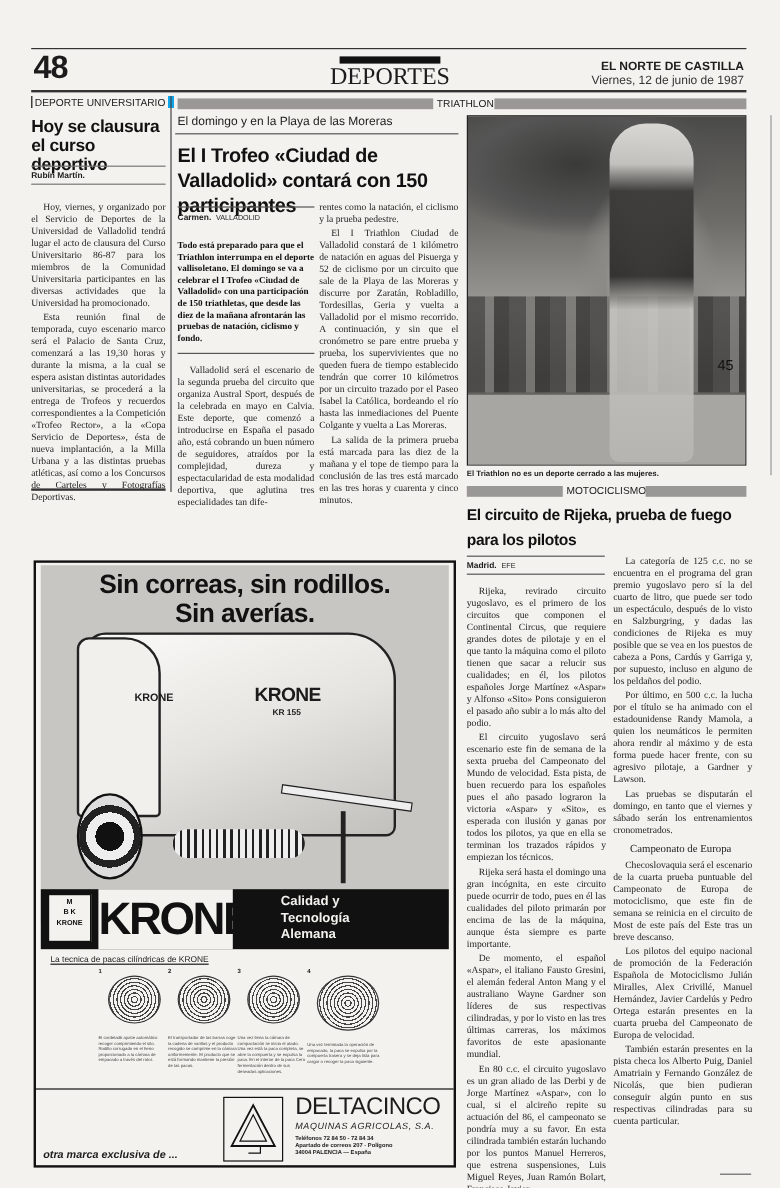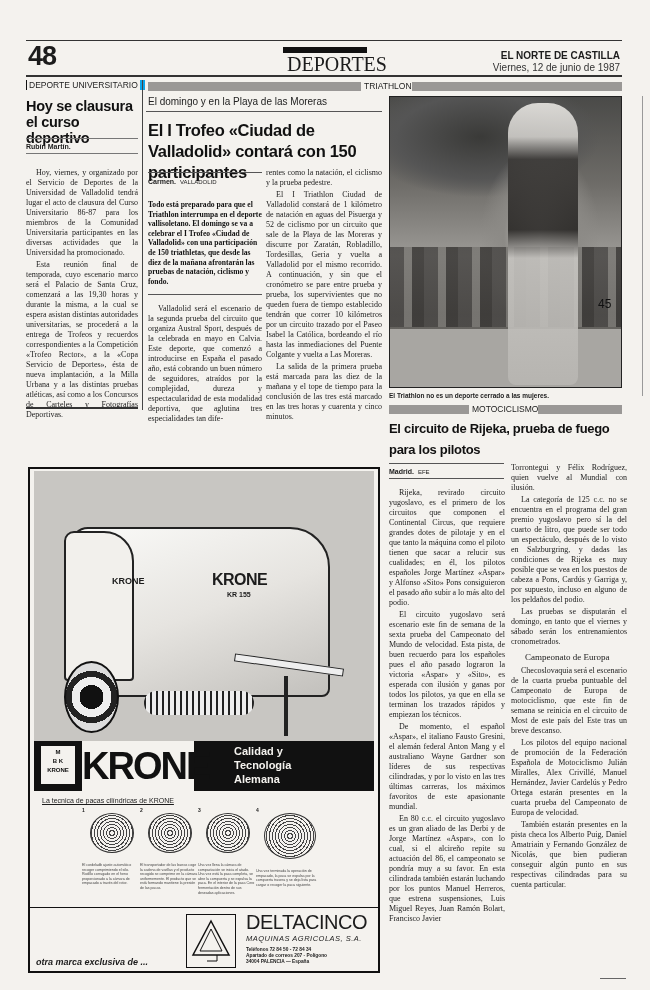--- a/index.html
+++ b/index.html
@@ -11,7 +11,7 @@
   .rule { position: absolute; height: 1px; background: #333; }
   .page-num { left: 28px; top: 42px; font-family: "Liberation Sans", sans-serif; font-weight: bold; font-size: 27px; letter-spacing: -1px; line-height: 28px; }
   .section-bar { left: 283px; top: 47px; width: 84px; height: 6px; background: #111; }
-  .section-title { left: 280px; top: 53px; width: 114px; text-align: center; font-family: "Liberation Serif", serif; font-size: 20px; line-height: 22px; }
+  .section-title { left: 268px; top: 53px; width: 114px; text-align: center; font-family: "Liberation Serif", serif; font-size: 20px; line-height: 22px; }
   .paper-name { right: 30px; top: 50px; font-family: "Liberation Sans", sans-serif; font-weight: bold; font-size: 10px; text-align: right; }
   .paper-date { right: 30px; top: 62px; font-family: "Liberation Sans", sans-serif; font-size: 10px; text-align: right; color: #333; }
 

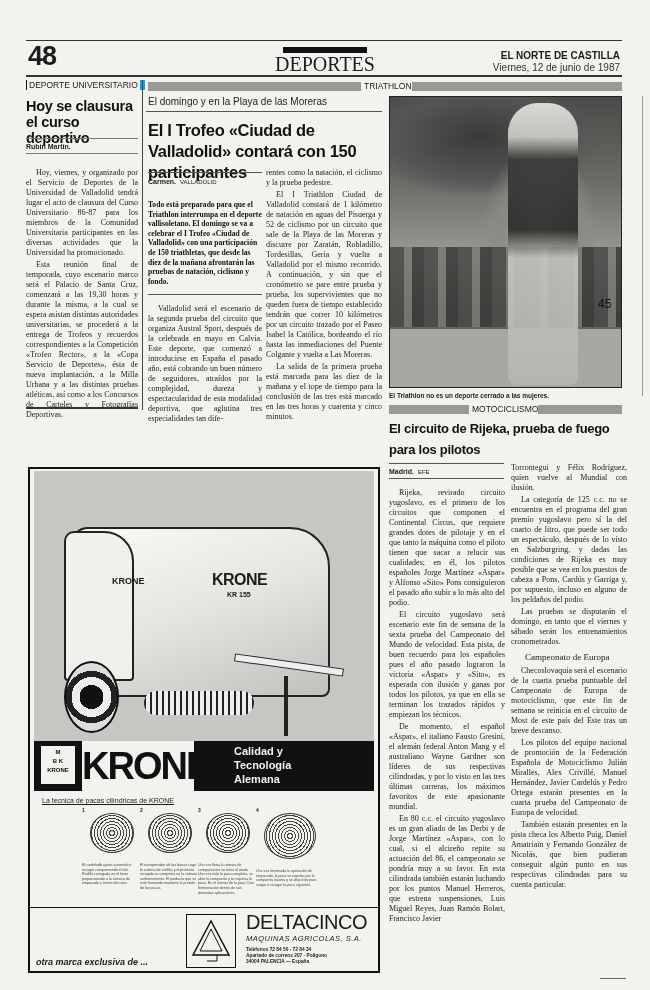--- a/index.html
+++ b/index.html
@@ -151,7 +151,6 @@
   <p>En 80 c.c. el circuito yugoslavo es un gran aliado de las Derbi y de Jorge Martínez «Aspar», con lo cual, si el alcireño repite su actuación del 86, el campeonato se pondría muy a su favor. En esta cilindrada también estarán luchando por los puntos Manuel Herreros, que estrena suspensiones, Luis Miguel Reyes, Juan Ramón Bolart, Francisco Javier</p>
 </div>
 <div class="abs col" style="left:511px;top:463px;width:116px;">
-  <p style="text-indent:0;">Torrontegui y Félix Rodríguez, quien vuelve al Mundial con ilusión.</p>
   <p>La categoría de 125 c.c. no se encuentra en el programa del gran premio yugoslavo pero sí la del cuarto de litro, que puede ser todo un espectáculo, después de lo visto en Salzburgring, y dadas las condiciones de Rijeka es muy posible que se vea en los puestos de cabeza a Pons, Cardús y Garriga y, por supuesto, incluso en alguno de los peldaños del podio.</p>
   <p>Las pruebas se disputarán el domingo, en tanto que el viernes y sábado serán los entrenamientos cronometrados.</p>
   <div class="subhead">Campeonato de Europa</div>

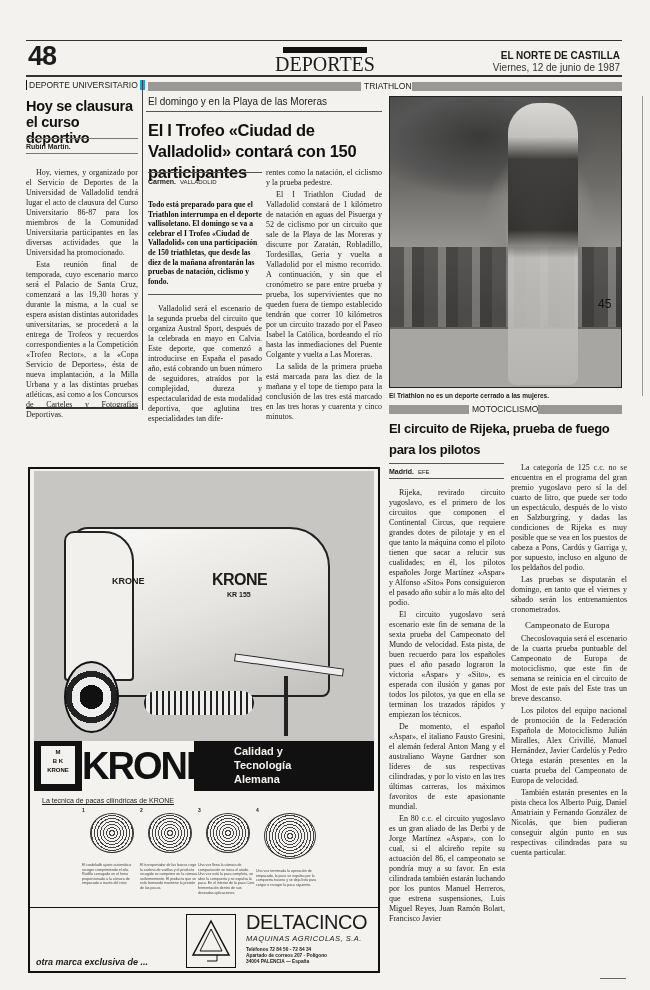--- a/index.html
+++ b/index.html
@@ -162,6 +162,10 @@
 
 <div class="abs ad">
   <div class="ad-top">
+    <div class="ad-slogan">
+      <div>Sin correas, sin rodillos.</div>
+      <div>Sin averías.</div>
+    </div>
     <div class="baler">
       <div class="baler-logo">KRONE</div>
       <div class="baler-model">KR 155</div>

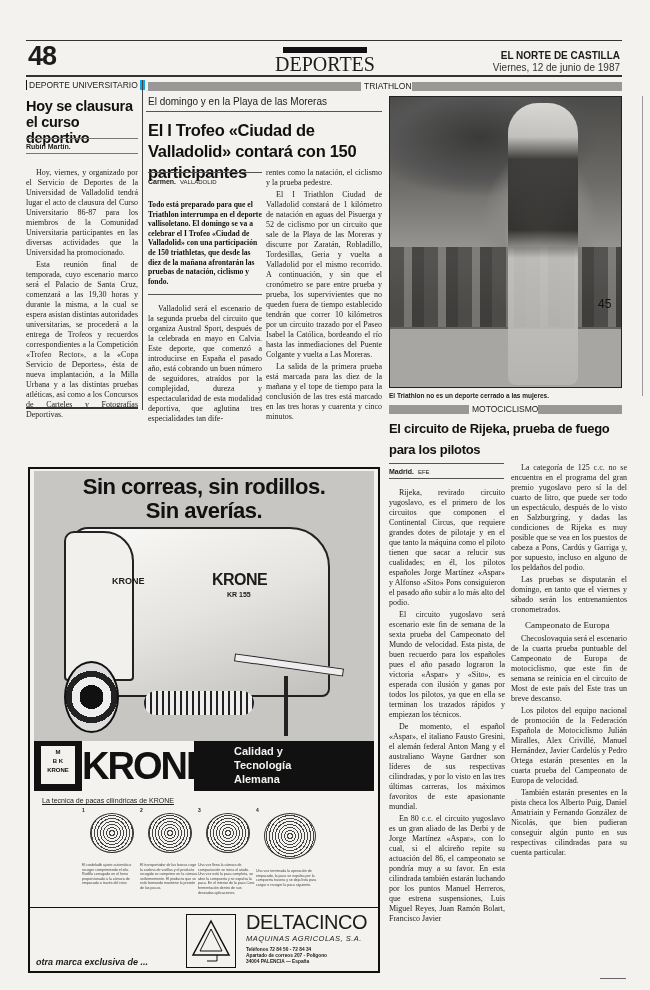--- a/index.html
+++ b/index.html
@@ -152,6 +152,7 @@
 </div>
 <div class="abs col" style="left:511px;top:463px;width:116px;">
   <p>La categoría de 125 c.c. no se encuentra en el programa del gran premio yugoslavo pero sí la del cuarto de litro, que puede ser todo un espectáculo, después de lo visto en Salzburgring, y dadas las condiciones de Rijeka es muy posible que se vea en los puestos de cabeza a Pons, Cardús y Garriga y, por supuesto, incluso en alguno de los peldaños del podio.</p>
+  <p>Por último, en 500 c.c. la lucha por el título se ha animado con el estadounidense Randy Mamola, a quien los neumáticos le permiten ahora rendir al máximo y de esta forma puede hacer frente, con su agresivo pilotaje, a Gardner y Lawson.</p>
   <p>Las pruebas se disputarán el domingo, en tanto que el viernes y sábado serán los entrenamientos cronometrados.</p>
   <div class="subhead">Campeonato de Europa</div>
   <p>Checoslovaquia será el escenario de la cuarta prueba puntuable del Campeonato de Europa de motociclismo, que este fin de semana se reinicia en el circuito de Most de este país del Este tras un breve descanso.</p>

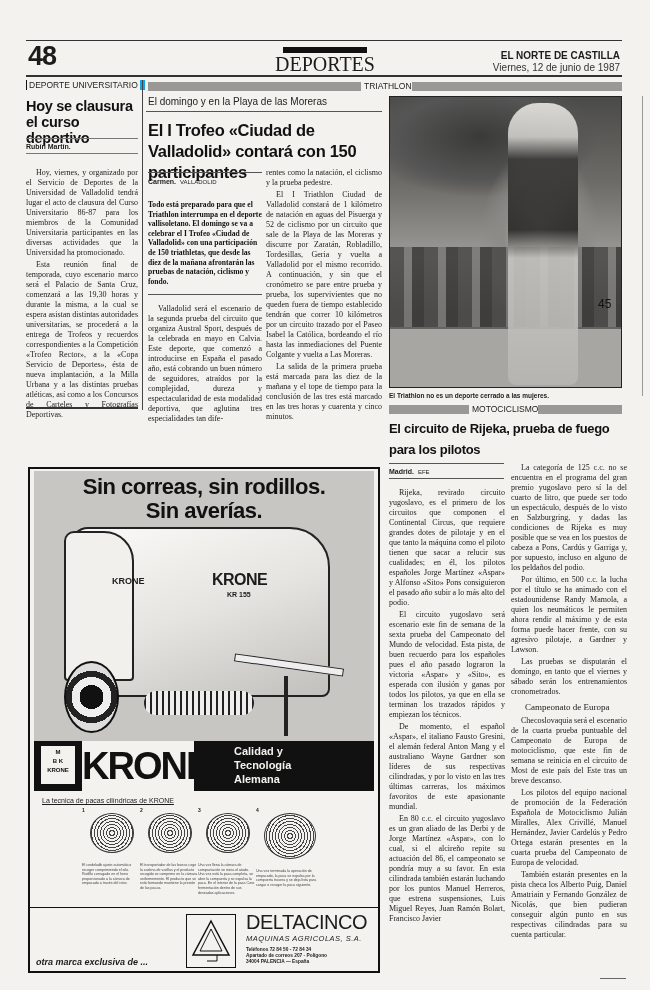--- a/index.html
+++ b/index.html
@@ -147,6 +147,7 @@
 <div class="abs col" style="left:389px;top:488px;width:116px;">
   <p>Rijeka, revirado circuito yugoslavo, es el primero de los circuitos que componen el Continental Circus, que requiere grandes dotes de pilotaje y en el que tanto la máquina como el piloto tienen que sacar a relucir sus cualidades; en él, los pilotos españoles Jorge Martínez «Aspar» y Alfonso «Sito» Pons consiguieron el pasado año subir a lo más alto del podio.</p>
   <p>El circuito yugoslavo será escenario este fin de semana de la sexta prueba del Campeonato del Mundo de velocidad. Esta pista, de buen recuerdo para los españoles pues el año pasado lograron la victoria «Aspar» y «Sito», es esperada con ilusión y ganas por todos los pilotos, ya que en ella se terminan los trazados rápidos y empiezan los técnicos.</p>
+  <p>Rijeka será hasta el domingo una gran incógnita, en este circuito puede ocurrir de todo, pues en él las cualidades del piloto primarán por encima de las de la máquina, aunque ésta siempre es parte importante.</p>
   <p>De momento, el español «Aspar», el italiano Fausto Gresini, el alemán federal Anton Mang y el australiano Wayne Gardner son líderes de sus respectivas cilindradas, y por lo visto en las tres últimas carreras, los máximos favoritos de este apasionante mundial.</p>
   <p>En 80 c.c. el circuito yugoslavo es un gran aliado de las Derbi y de Jorge Martínez «Aspar», con lo cual, si el alcireño repite su actuación del 86, el campeonato se pondría muy a su favor. En esta cilindrada también estarán luchando por los puntos Manuel Herreros, que estrena suspensiones, Luis Miguel Reyes, Juan Ramón Bolart, Francisco Javier</p>
 </div>

